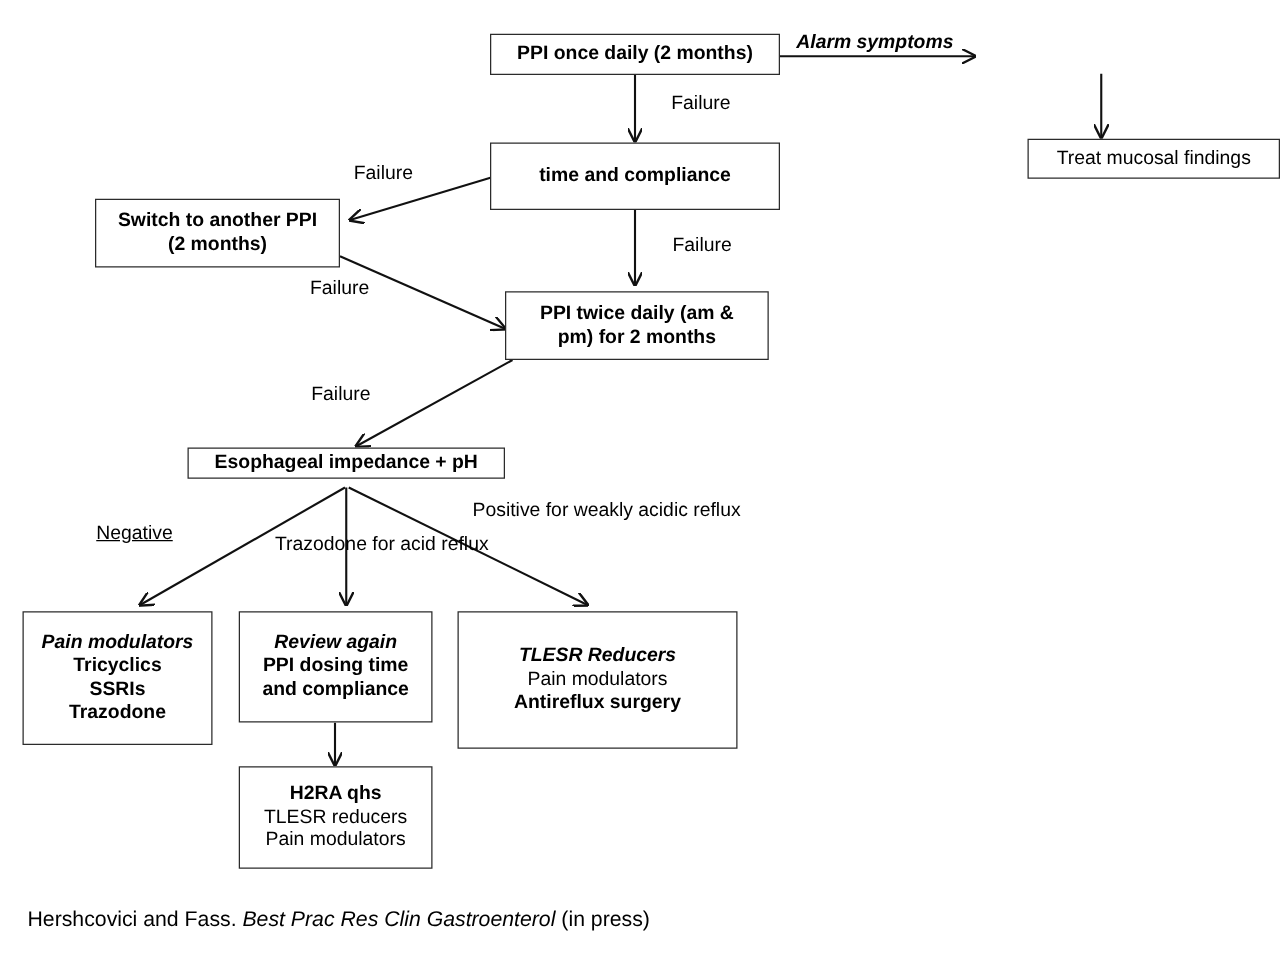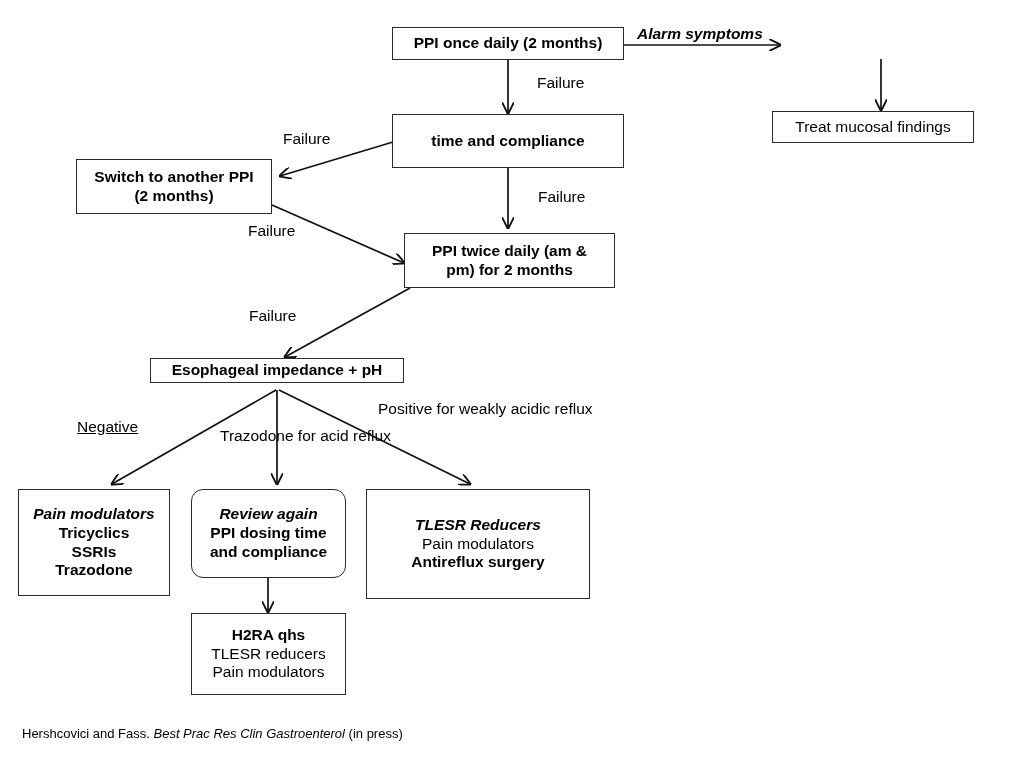--- a/index.html
+++ b/index.html
@@ -104,7 +104,7 @@
   </div>
 
 
-  <div class="node" style="left:772px; top:111px; width:202px; height:32px;">
+  <div class="node" style="left:822px; top:111px; width:202px; height:32px;">
     <span class="ln r">Treat mucosal findings</span>
   </div>
 

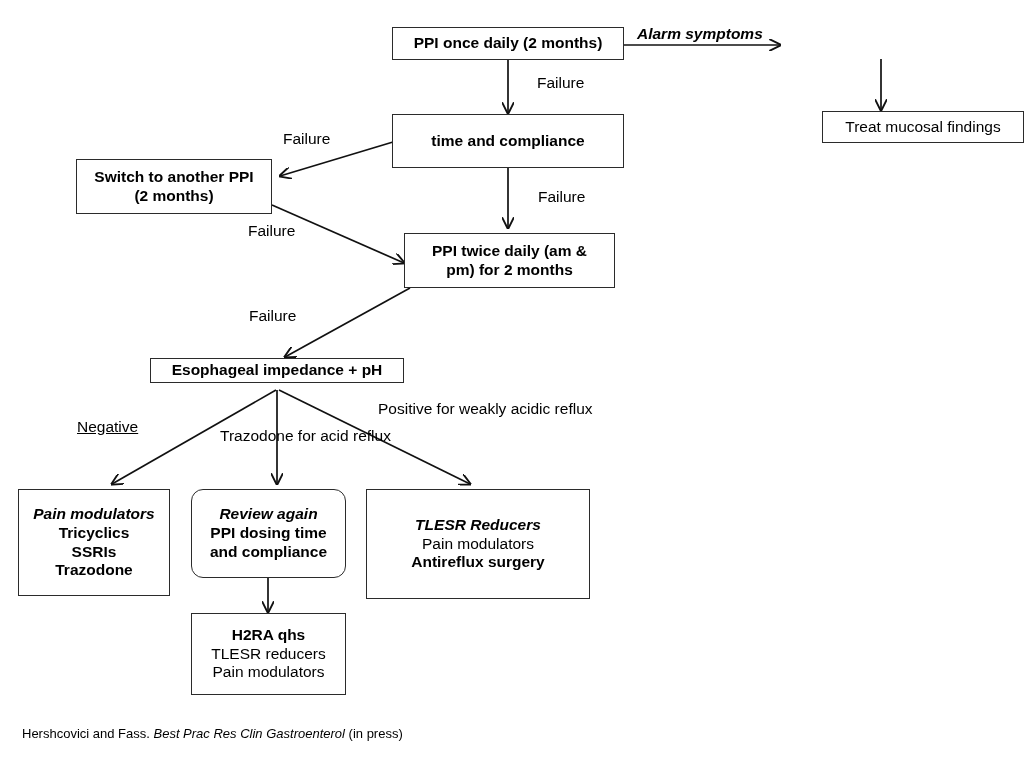--- a/index.html
+++ b/index.html
@@ -133,7 +133,7 @@
     <span class="ln b">Trazodone</span>
   </div>
 
-  <div class="node" style="left:191px; top:489px; width:155px; height:89px;border-radius:12px;">
+  <div class="node" style="left:191px; top:489px; width:155px; height:89px;">
     <span class="ln bi">Review again</span>
     <span class="ln b">PPI dosing time</span>
     <span class="ln b">and compliance</span>

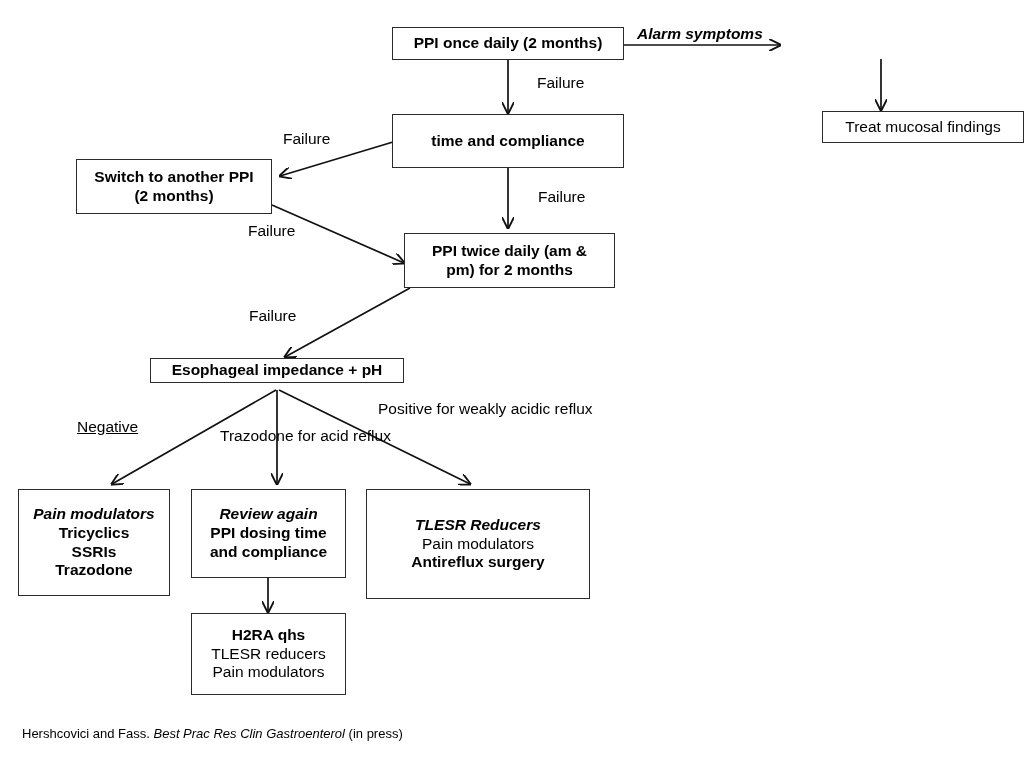--- a/index.html
+++ b/index.html
@@ -56,7 +56,7 @@
   .edge-label.italic { font-style: italic; font-weight: bold; }
   .citation {
     position: absolute;
-    font-size: 13px;
+    font-size: 17px;
     white-space: nowrap;
     font-weight: normal;
   }

